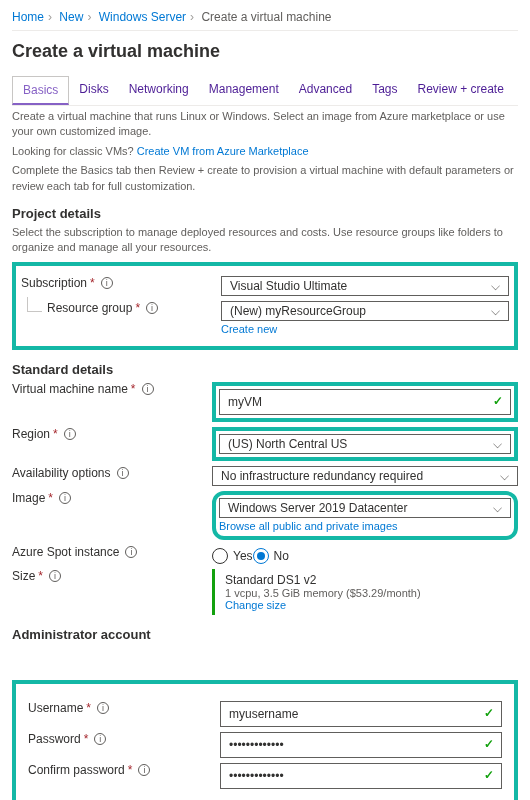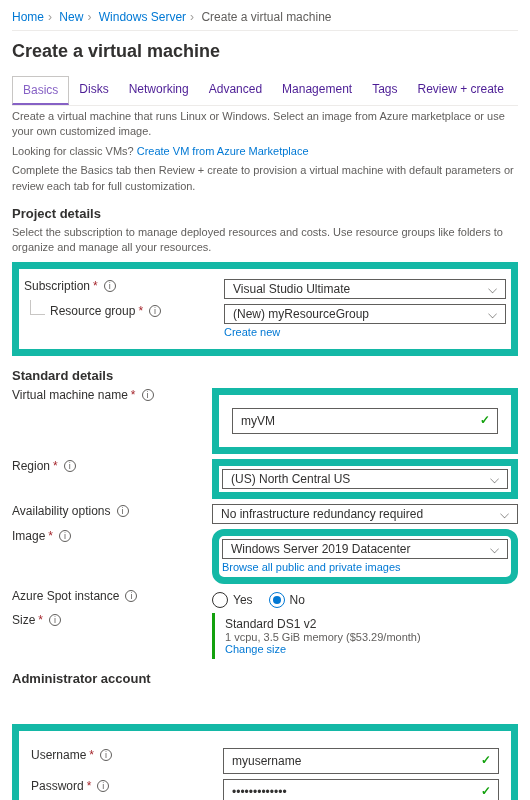--- a/index.html
+++ b/index.html
@@ -57,8 +57,8 @@
     <div class="tab active">Basics</div>
     <div class="tab">Disks</div>
     <div class="tab">Networking</div>
+    <div class="tab">Management</div>
     <div class="tab">Advanced</div>
-    <div class="tab">Management</div>
     <div class="tab">Tags</div>
     <div class="tab">Review + create</div>
   </div>

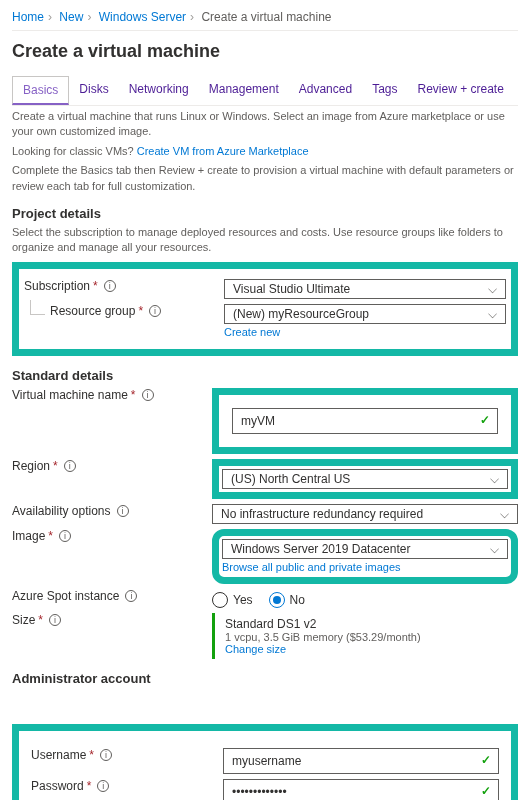--- a/index.html
+++ b/index.html
@@ -30,7 +30,7 @@
   .inp-wrap { position:relative;}
   .inp-wrap.ok::after { content:"✓"; position:absolute; right:8px; top:5px; color:#13a10e; font-weight:bold;}
   .sublink { font-size:11px; color:#0078d4; margin-top:2px; display:inline-block; cursor:pointer;}
-  .box-red { border:7px solid #14b8a6; padding:5px; }
+  .box-red { border:4px solid #14b8a6; padding:5px; }
   .radio-row { display:flex; align-items:center; gap:16px; padding-top:3px;}
   .radio { display:flex; align-items:center; gap:5px; cursor:pointer;}
   .r-outer { width:16px; height:16px; border:1px solid #323130; border-radius:50%; display:flex; align-items:center; justify-content:center;}

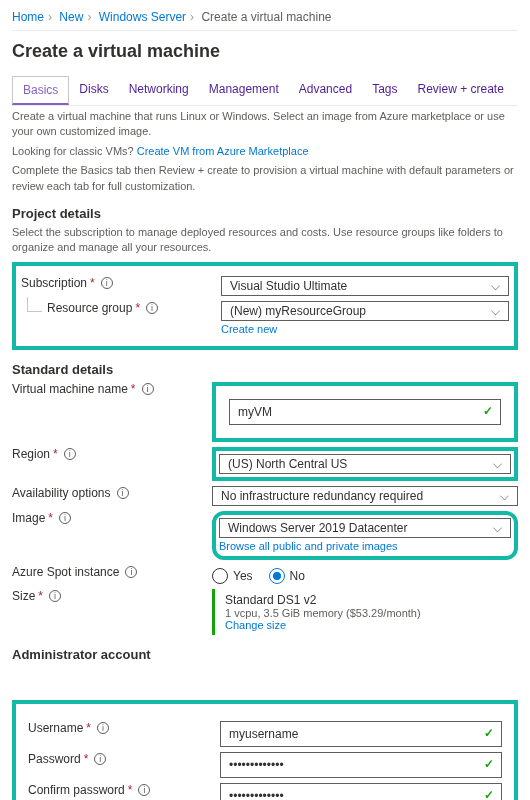--- a/index.html
+++ b/index.html
@@ -111,7 +111,7 @@
         <span class="req">*</span>
       <span class="info">i</span>
     </div>
-    <div class="ctrl box-red" style="padding:13px;">
+    <div class="ctrl box-red" style="padding:3px;">
       <div class="inp-wrap ok">
         <input class="inp" value="myVM" style="">
       </div>

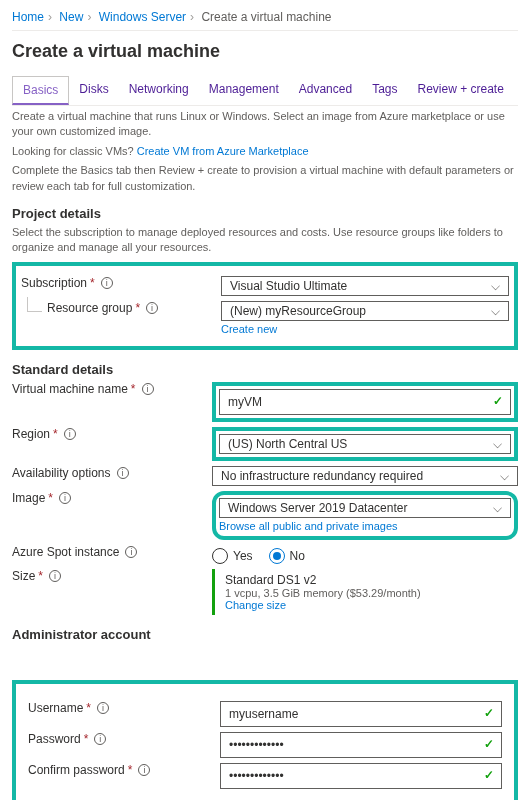--- a/index.html
+++ b/index.html
@@ -31,7 +31,7 @@
   .inp-wrap.ok::after { content:"✓"; position:absolute; right:8px; top:5px; color:#13a10e; font-weight:bold;}
   .sublink { font-size:11px; color:#0078d4; margin-top:2px; display:inline-block; cursor:pointer;}
   .box-red { border:4px solid #14b8a6; padding:5px; }
-  .radio-row { display:flex; align-items:center; gap:16px; padding-top:3px;}
+  .radio-row { display:flex; align-items:center; padding-top:3px;}
   .radio { display:flex; align-items:center; gap:5px; cursor:pointer;}
   .r-outer { width:16px; height:16px; border:1px solid #323130; border-radius:50%; display:flex; align-items:center; justify-content:center;}
   .radio.checked .r-outer{ border-color:#0078d4;}

